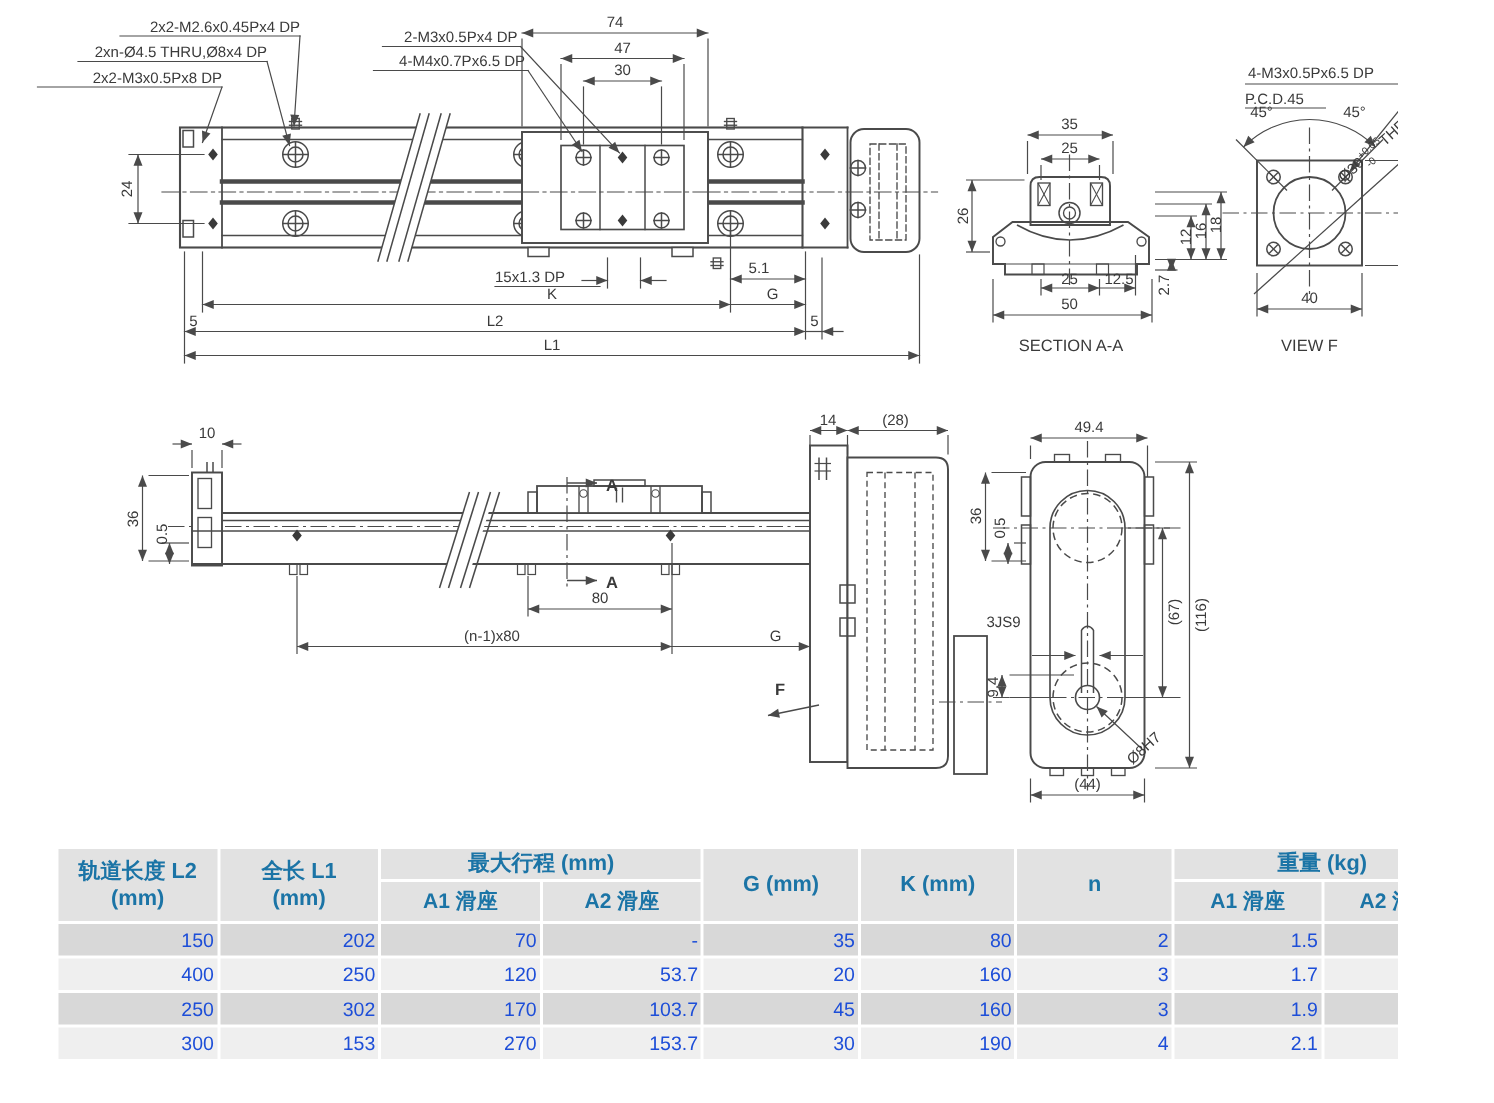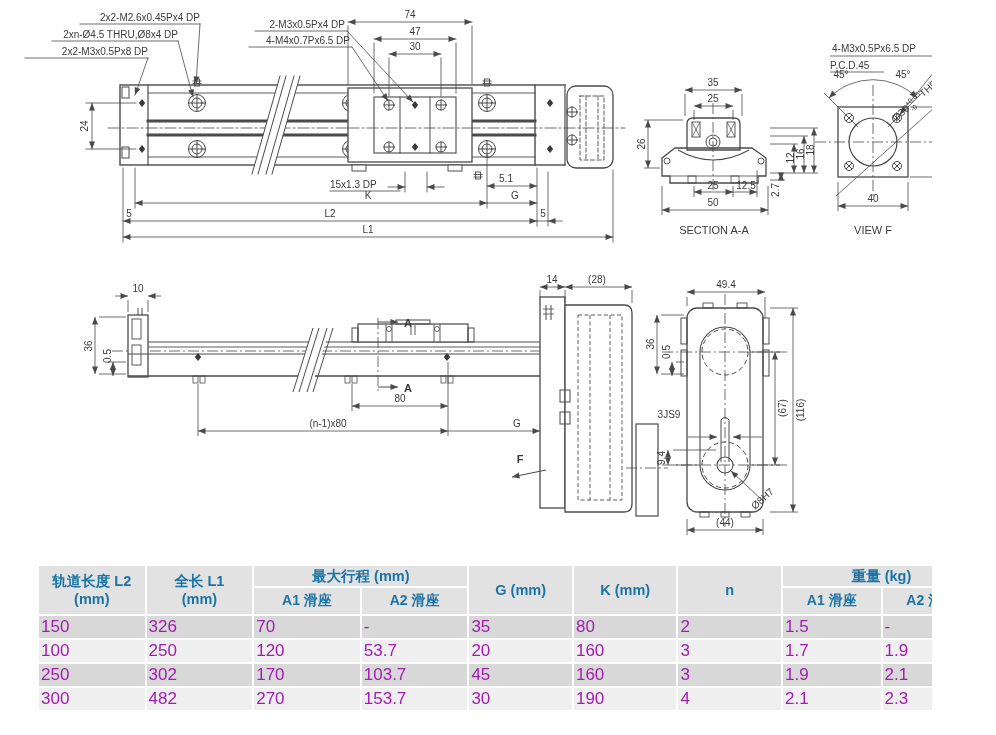--- a/index.html
+++ b/index.html
@@ -14,7 +14,7 @@
   .spec th{background:#e2e2e2;color:#1b74a6;font-weight:bold;font-size:14.5px;
            text-align:center;vertical-align:middle;padding:1px 2px;line-height:1.25;}
   .spec th.sub{font-size:14px;height:24px;text-align:center;}
-  .spec td{font-size:17px;color:#a21caf;text-align:left;vertical-align:middle;
+  .spec td{font-size:13px;color:#1d4ed8;text-align:right;vertical-align:middle;
            height:19px;padding:1px 2px;}
   .spec tr.dark td{background:#d8d8d8;}
   .spec tr.light td{background:#efefef;}

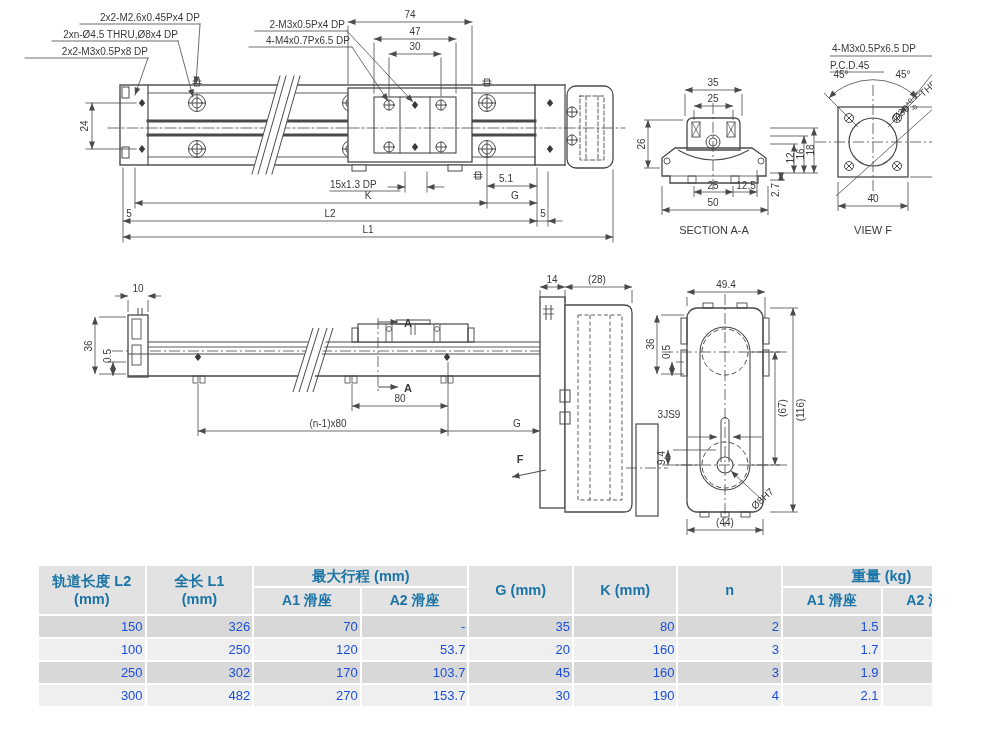--- a/index.html
+++ b/index.html
@@ -492,7 +492,7 @@
   <tbody>
     <tr class="dark">
       <td>150</td>
-      <td>326</td>
+      <td>202</td>
       <td>70</td>
       <td>-</td>
       <td>35</td>

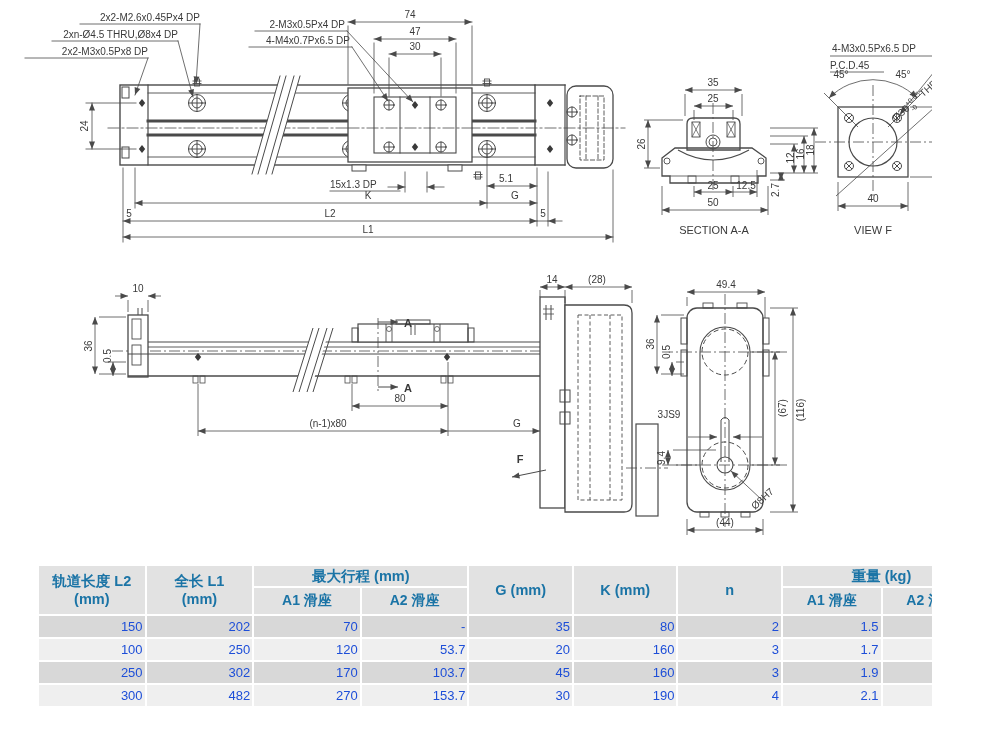--- a/index.html
+++ b/index.html
@@ -502,7 +502,7 @@
       <td>-</td>
     </tr>
     <tr class="light">
-      <td>100</td>
+      <td>400</td>
       <td>250</td>
       <td>120</td>
       <td>53.7</td>

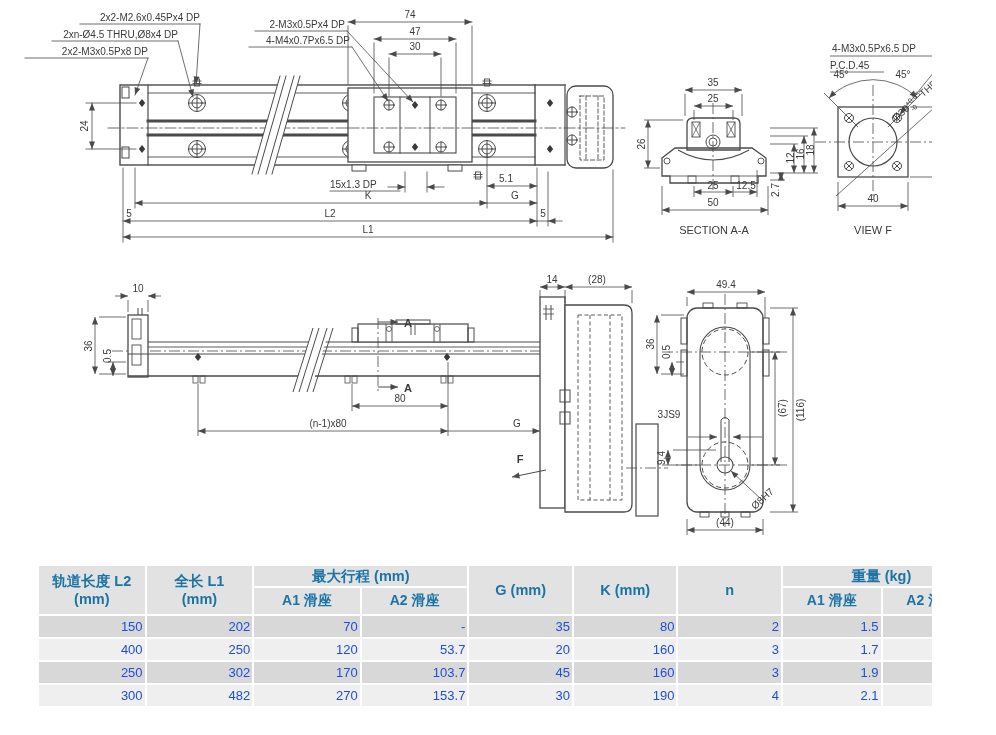--- a/index.html
+++ b/index.html
@@ -525,7 +525,7 @@
     </tr>
     <tr class="light">
       <td>300</td>
-      <td>482</td>
+      <td>153</td>
       <td>270</td>
       <td>153.7</td>
       <td>30</td>

